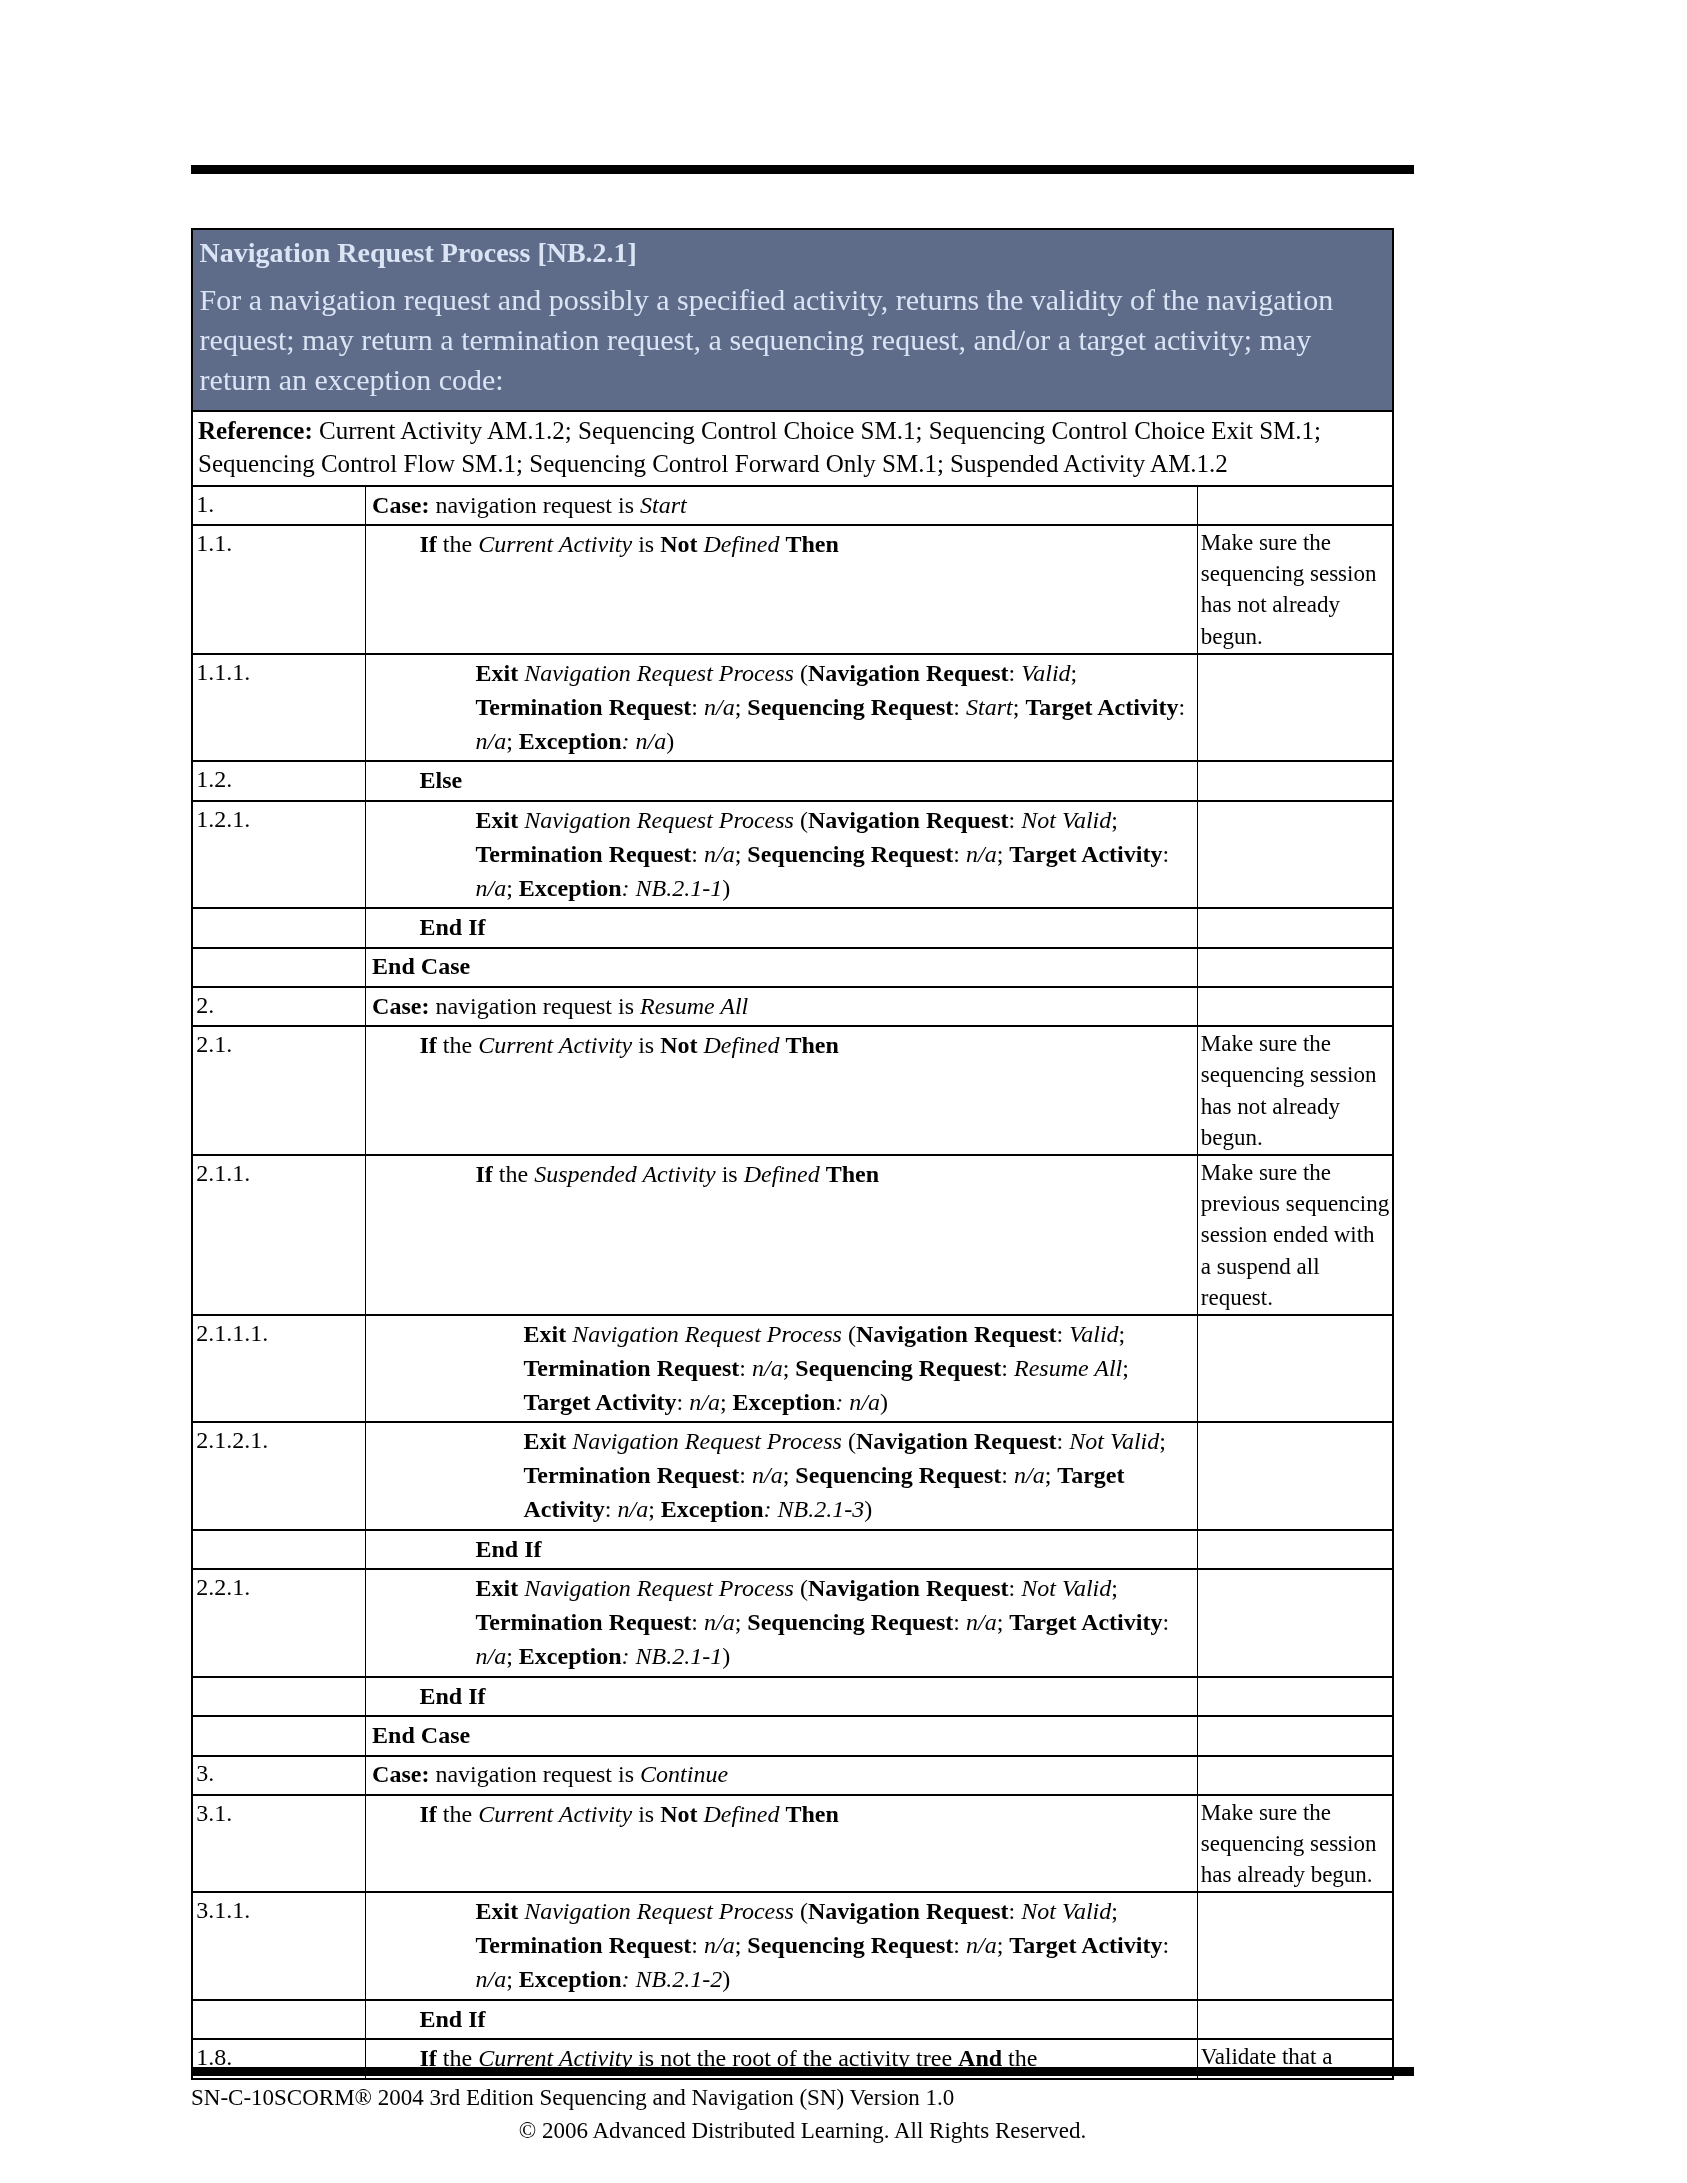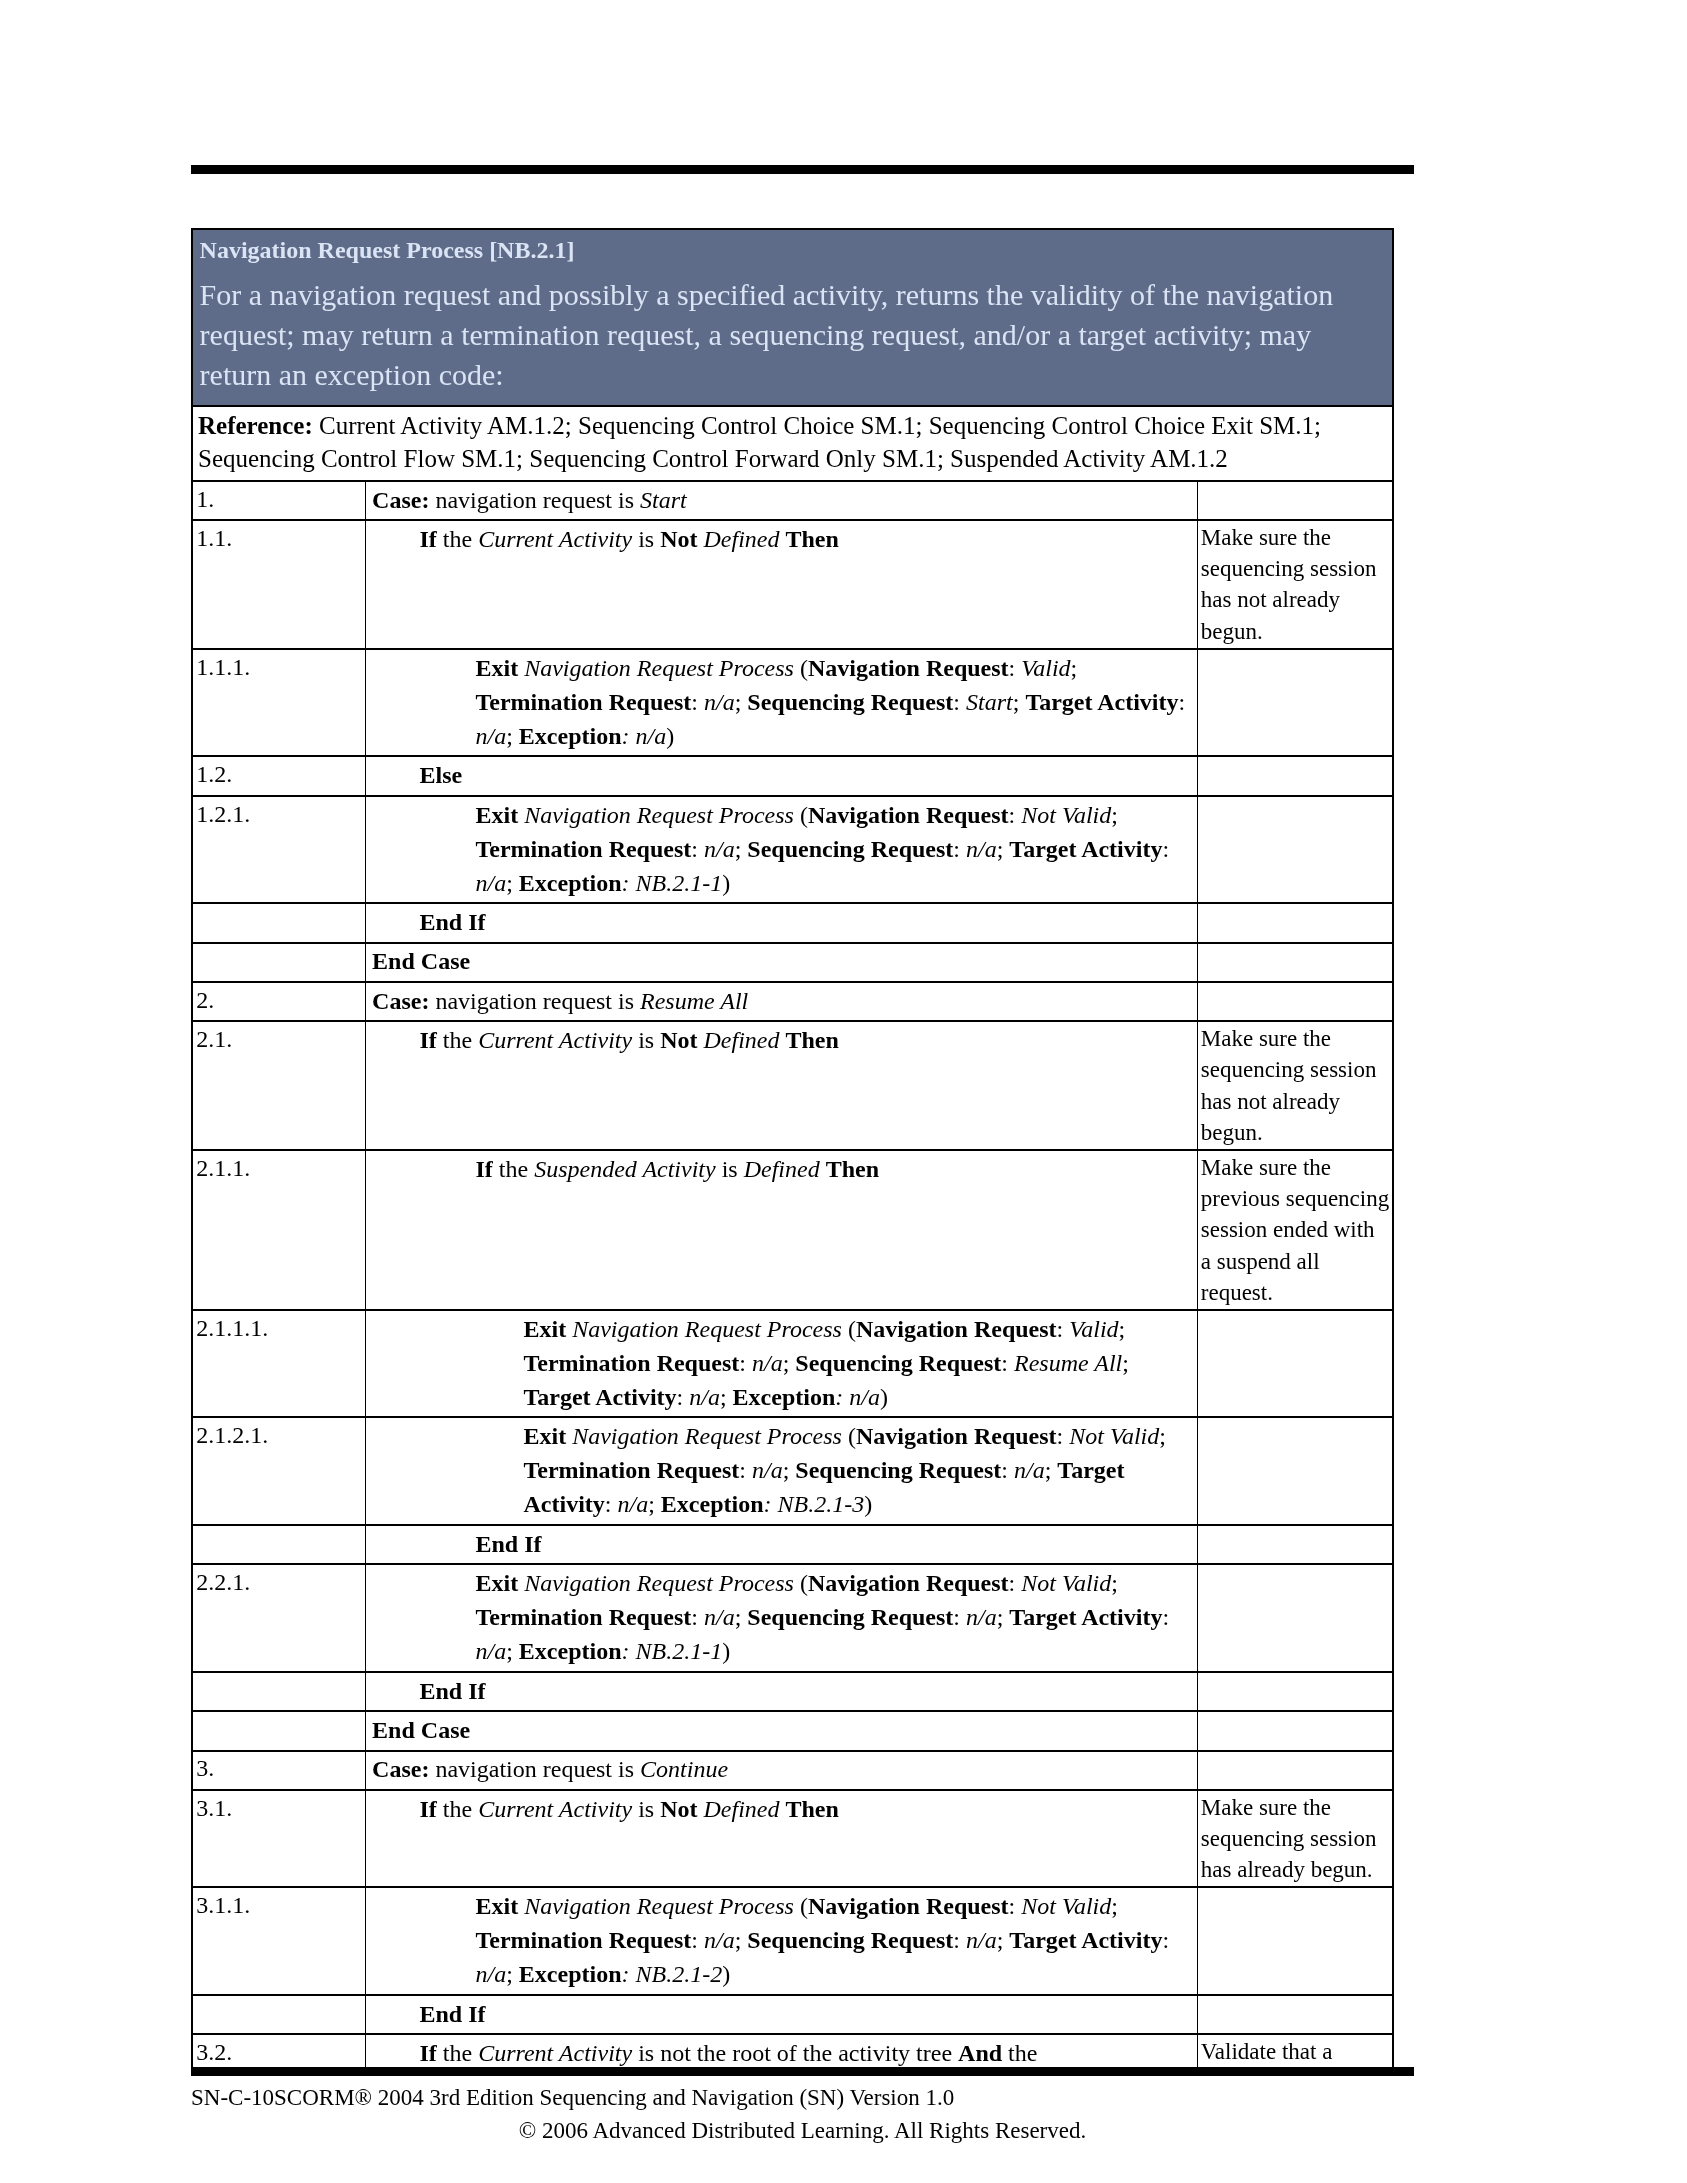--- a/index.html
+++ b/index.html
@@ -42,7 +42,7 @@
     color: var(--header-text);
     padding: 5px 8.2px 10px 6.6px;
   }
-  .hdr-title { font-weight: bold; font-size: 24px; line-height: 1.25; margin-bottom: 10px; }
+  .hdr-title { font-weight: bold; font-size: 28px; line-height: 1.25; margin-bottom: 10px; }
   .hdr-desc { font-size: 30px; line-height: 1.33; }
   .ref-cell { font-size: 25px; line-height: 1.33; padding: 2.5px 6.6px 4.1px 5px; }
   .num-cell { font-size: 24px; line-height: 1.38; padding: 0.8px 1.6px 0.8px 3.3px; }

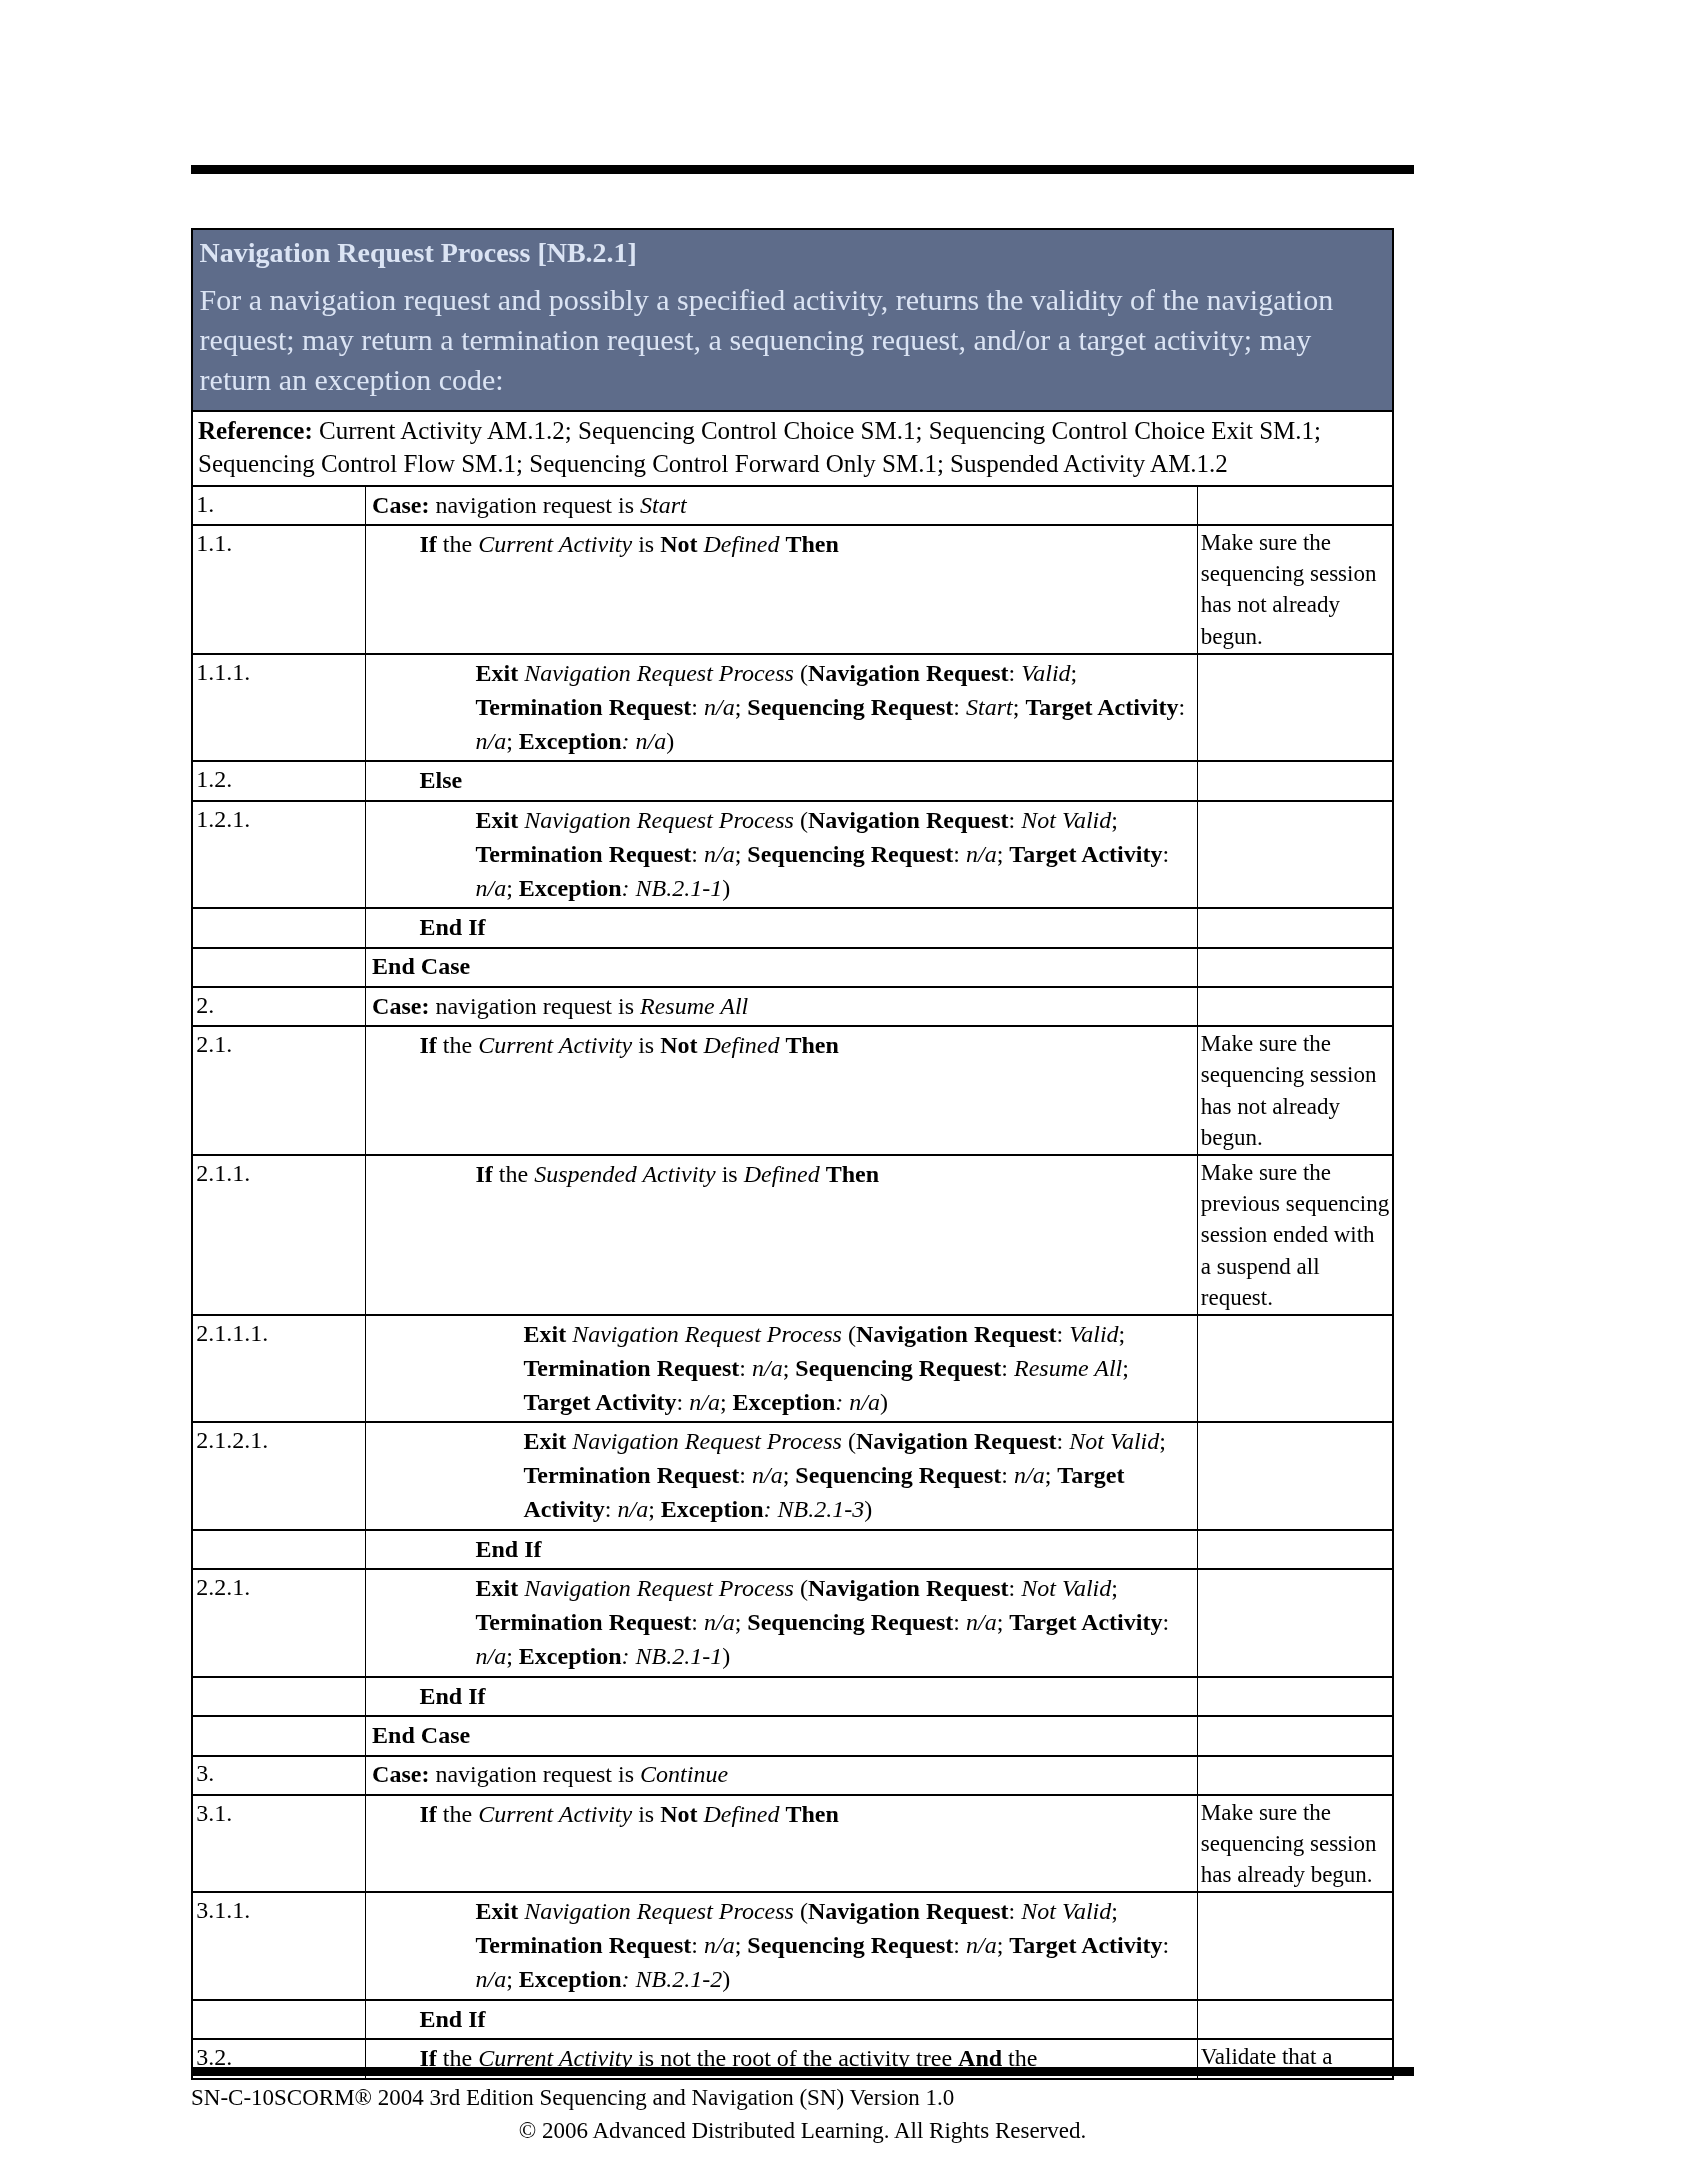--- a/index.html
+++ b/index.html
@@ -224,7 +224,7 @@
           <td class="comment-cell"></td>
         </tr>
         <tr>
-          <td class="num-cell">3.2.</td>
+          <td class="num-cell">1.8.</td>
           <td class="content-cell">
             <div class="indent-wrap" style="padding-left: 49px;"><span class="b">If</span><span> the </span><span class="i">Current Activity</span><span> is not the root of the activity tree </span><span class="b">And</span><span> the</span></div>
           </td>

